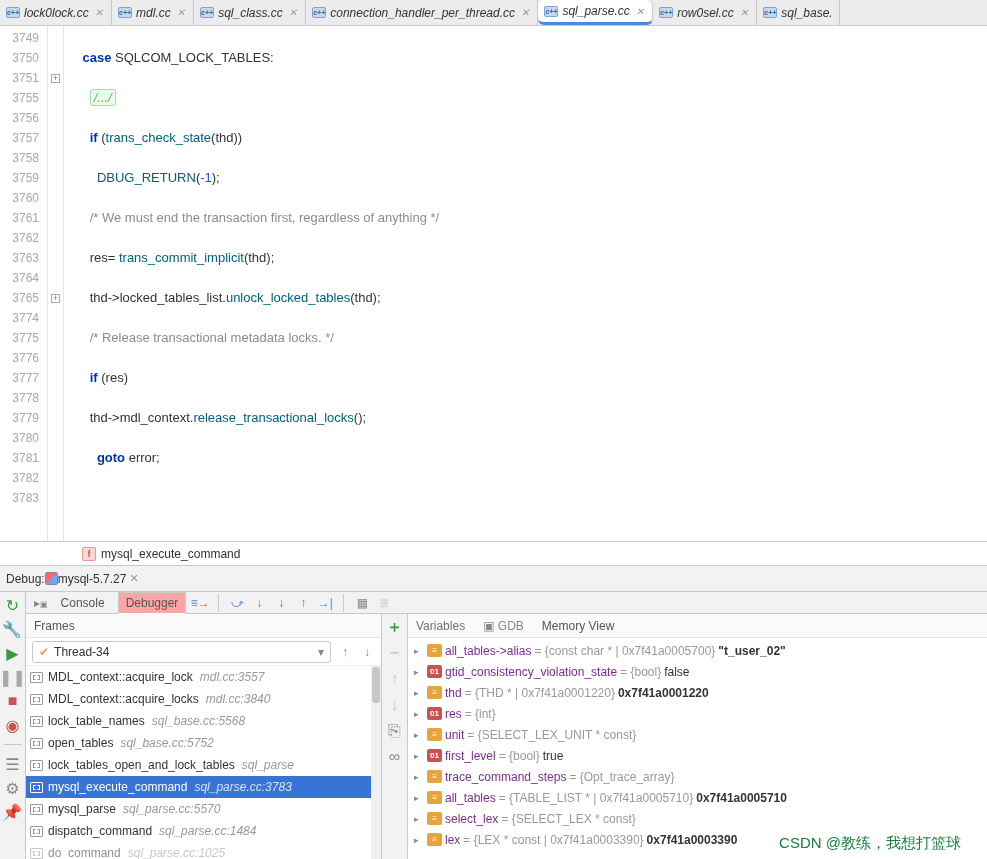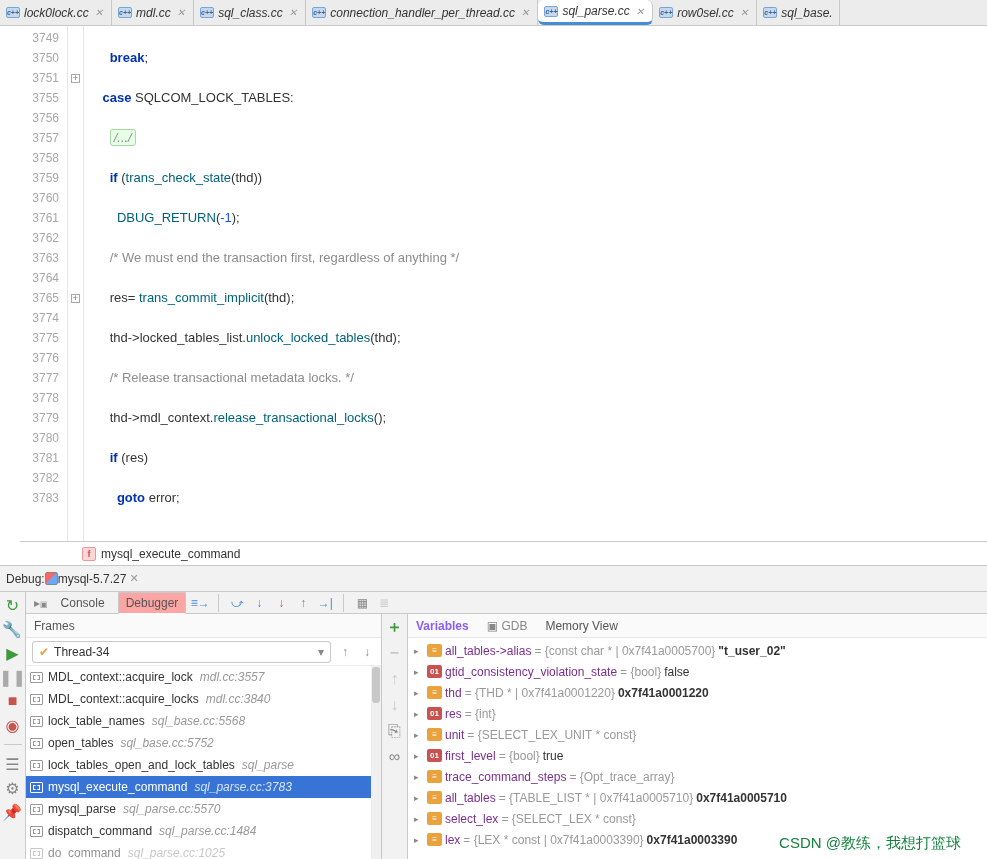--- a/index.html
+++ b/index.html
@@ -11,7 +11,7 @@
 .tab-close { color:#999; font-size:10px; padding:0 2px;}
 .cpp-icon { width:14px; height:11px; background:#c7d8ea; border:1px solid #7aa6d6; border-radius:2px; display:inline-flex; align-items:center; justify-content:center; font-size:7px; color:#3967a0; font-weight:bold;}
 
-.editor-wrap { display:flex; height:516px; border-bottom:1px solid #c9c9c9;margin-left:20px; }
+.editor-wrap { display:flex; height:516px; border-bottom:1px solid #c9c9c9; }
 .gutter { width:48px; background:#fff; border-right:1px solid #e6e6e6; text-align:right; padding-right:8px; font-family:"JetBrains Mono",Consolas,monospace; font-size:12px; color:#a8a8a8; line-height:20px; padding-top:2px;}
 .fold-col { width:16px; border-right:1px solid #e6e6e6; padding-top:2px;}
 .fold-col div { height:20px; display:flex; align-items:center; justify-content:center; color:#a8a8a8; font-size:10px;}

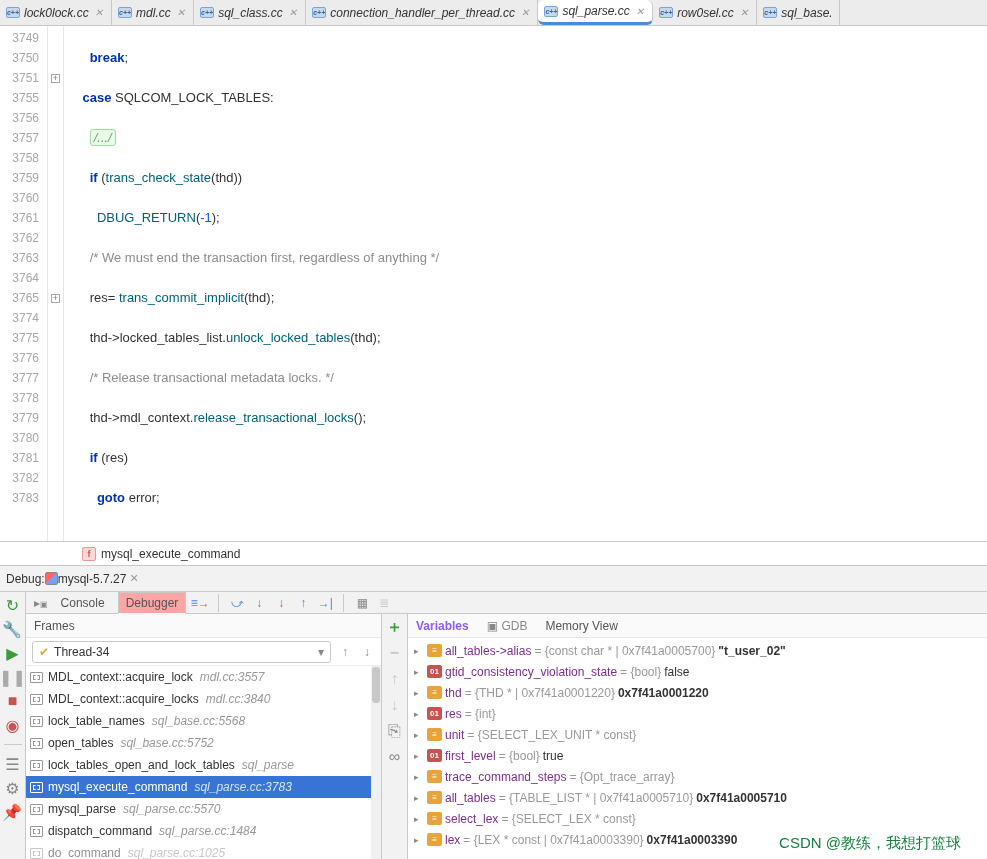--- a/index.html
+++ b/index.html
@@ -166,7 +166,6 @@
       <div></div>
   </div>
   <div class="code">
-<div class="code-row">      <span class="kw">break</span>;</div>
 <div class="code-row">    <span class="kw">case</span><span> SQLCOM_LOCK_TABLES:</span></div>
 <div class="code-row">      <span class="fold-tag">/.../</span></div>
 <div class="code-row">      <span class="kw">if</span><span> (</span><span class="call">trans_check_state</span><span>(thd))</span></div>

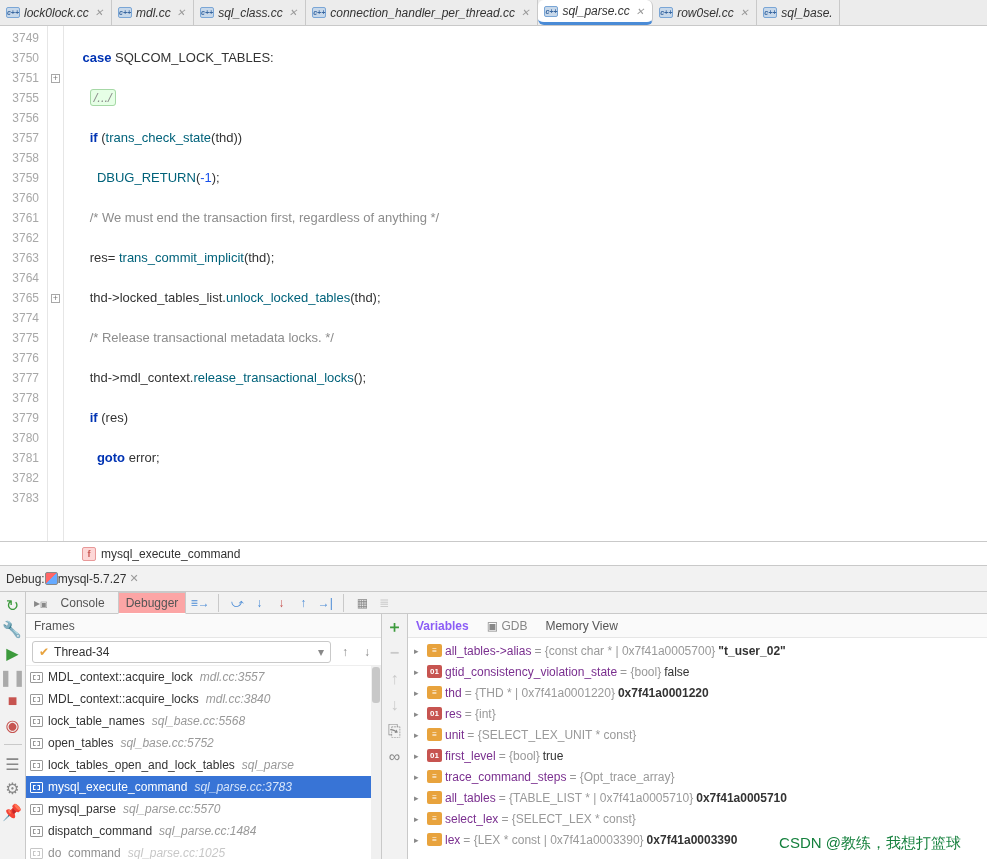--- a/index.html
+++ b/index.html
@@ -174,8 +174,8 @@
 <div class="code-row">      <span>res= </span><span class="call">trans_commit_implicit</span><span>(thd);</span></div>
 <div class="code-row">      <span>thd-&gt;locked_tables_list.</span><span class="call">unlock_locked_tables</span><span>(thd);</span></div>
 <div class="code-row">      <span class="cmt">/* Release transactional metadata locks. */</span></div>
+<div class="code-row">      <span class="kw">if</span><span> (res)</span></div>
 <div class="code-row">      <span>thd-&gt;mdl_context.</span><span class="call">release_transactional_locks</span><span>();</span></div>
-<div class="code-row">      <span class="kw">if</span><span> (res)</span></div>
 <div class="code-row">        <span class="kw">goto</span><span> error;</span></div>
 <div class="code-row"></div>
 

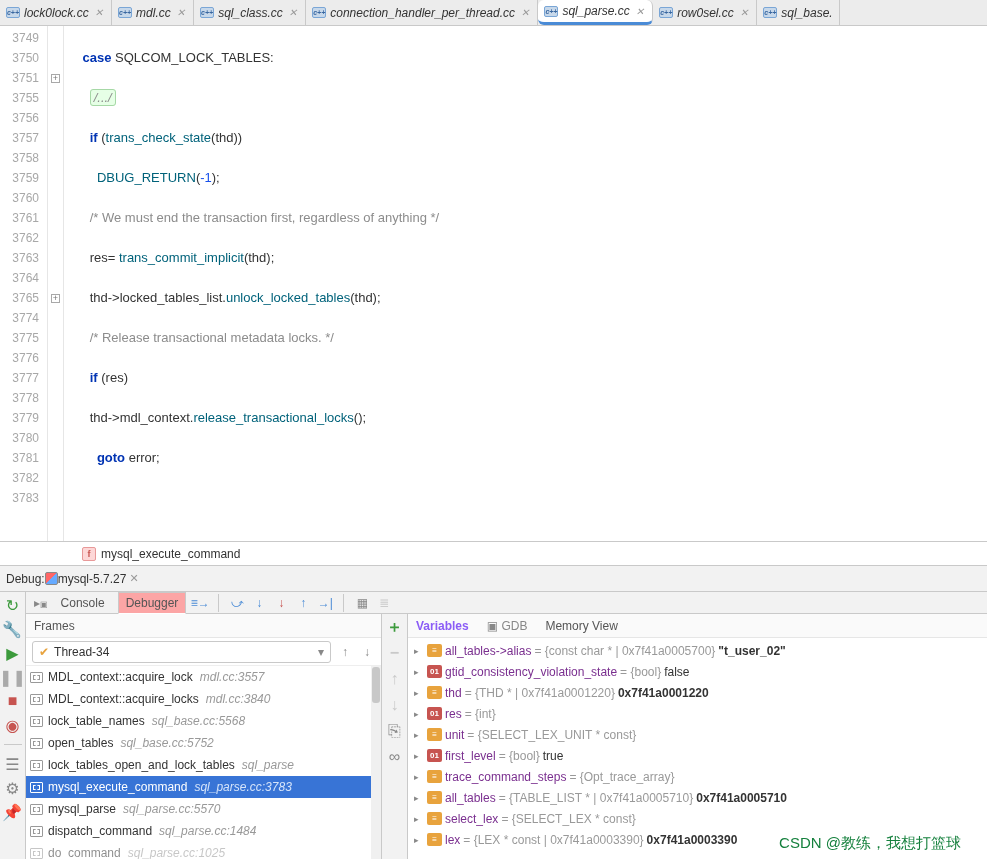--- a/index.html
+++ b/index.html
@@ -309,7 +309,7 @@
 
       <div class="vars-pane">
         <div class="vars-hdr">
-          <span style="font-weight:bold;color:#8b5cf6">Variables</span>
+          <span style="font-weight:normal;color:#737373">Variables</span>
           <span style="color:#888">▣ <span>GDB</span></span>
           <span>Memory View</span>
         </div>

